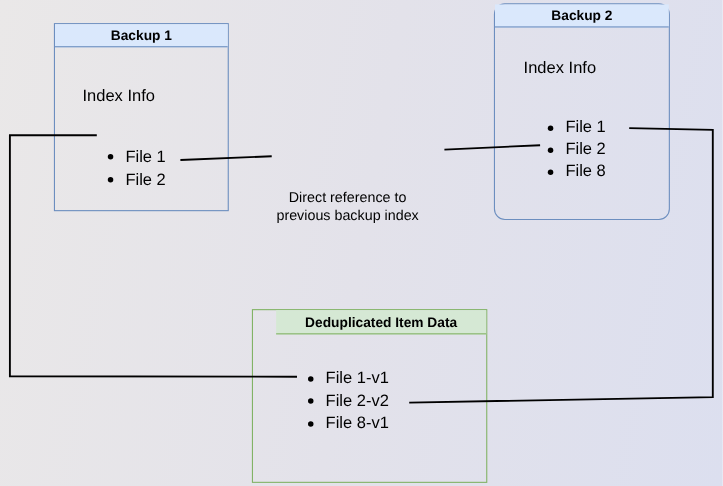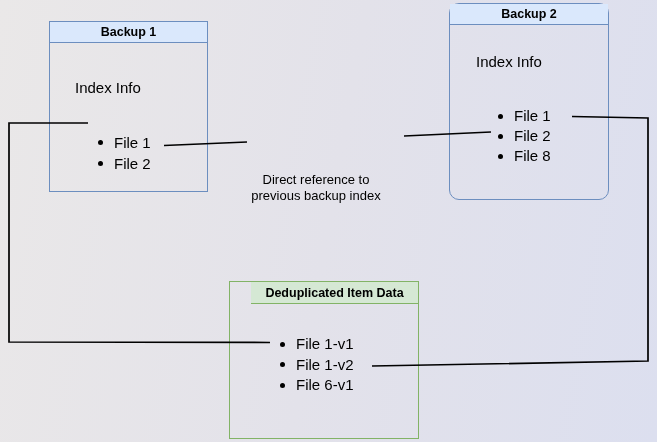--- a/index.html
+++ b/index.html
@@ -115,7 +115,7 @@
     </ul>
   </div>
 
-  <div class="box green" style="left:229px; top:281px; width:190px; height:158px;padding-left:21px;">
+  <div class="box green" style="left:229px; top:281px; width:214px; height:158px;padding-left:21px;">
     <div class="hdr">Deduplicated Item Data</div>
     <ul class="files" style="left:50px; top:52px;text-align:center; --lh:20.5px;">
       <li>File 1-v1</li>

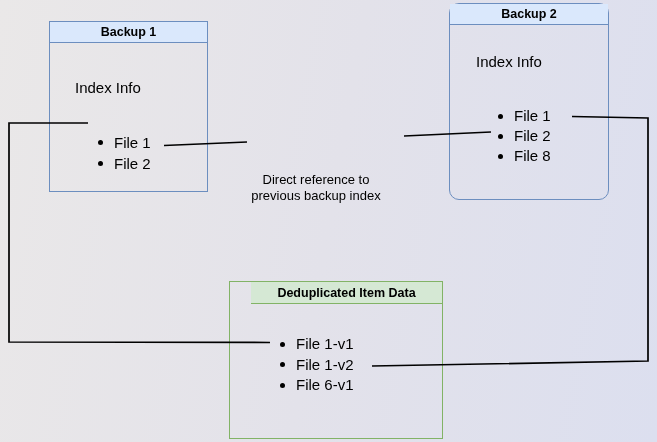--- a/index.html
+++ b/index.html
@@ -119,7 +119,7 @@
     <div class="hdr">Deduplicated Item Data</div>
     <ul class="files" style="left:50px; top:52px;text-align:center; --lh:20.5px;">
       <li>File 1-v1</li>
-      <li>File 1-v2</li>
+      <li>File 2-v2</li>
       <li>File 6-v1</li>
     </ul>
   </div>

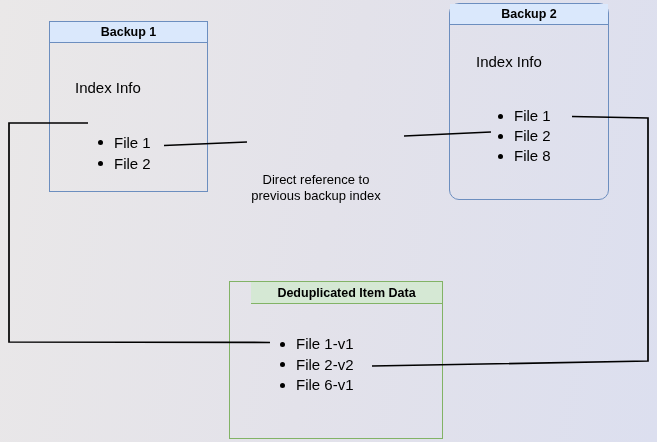--- a/index.html
+++ b/index.html
@@ -120,7 +120,7 @@
     <ul class="files" style="left:50px; top:52px;text-align:center; --lh:20.5px;">
       <li>File 1-v1</li>
       <li>File 2-v2</li>
-      <li>File 6-v1</li>
+      <li>File 8-v1</li>
     </ul>
   </div>
 

